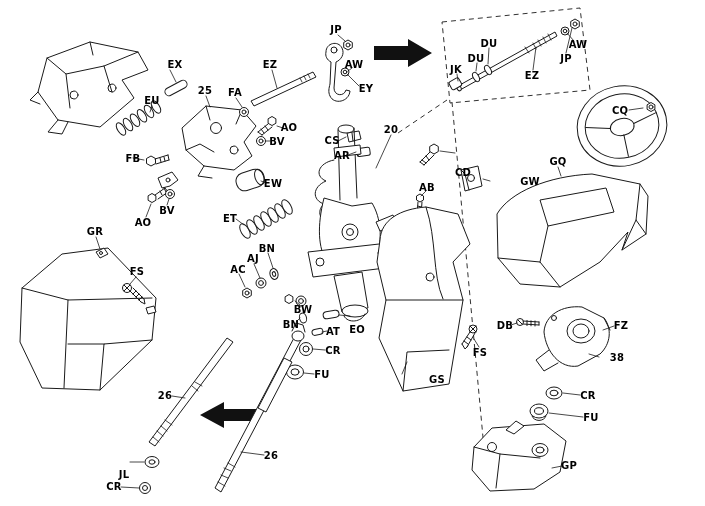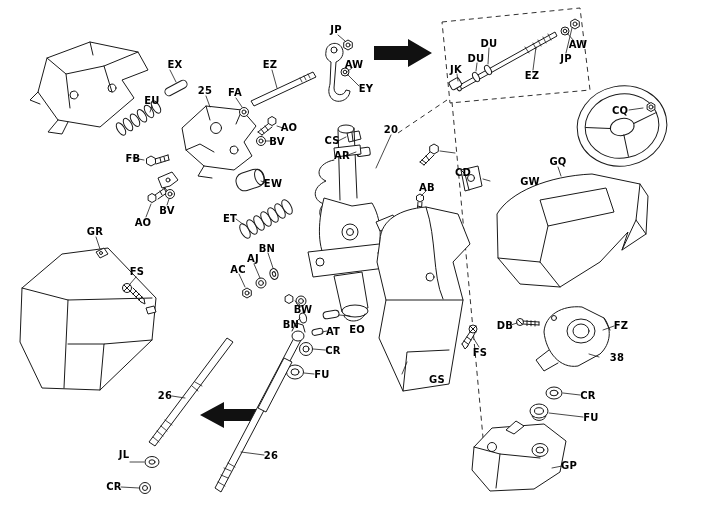--- a/index.html
+++ b/index.html
@@ -396,7 +396,7 @@
       <span class="part-label" style="left: 591px; top: 417px;">FU</span>
       <span class="part-label" style="left: 165px; top: 395px;">26</span>
       <span class="part-label" style="left: 271px; top: 455px;">26</span>
-      <span class="part-label" style="left: 124px; top: 454px;">JL</span>
+      <span class="part-label" style="left: 124px; top: 474px;">JL</span>
       <span class="part-label" style="left: 114px; top: 486px;">CR</span>
       <span class="part-label" style="left: 569px; top: 465px;">GP</span>
     </div>

